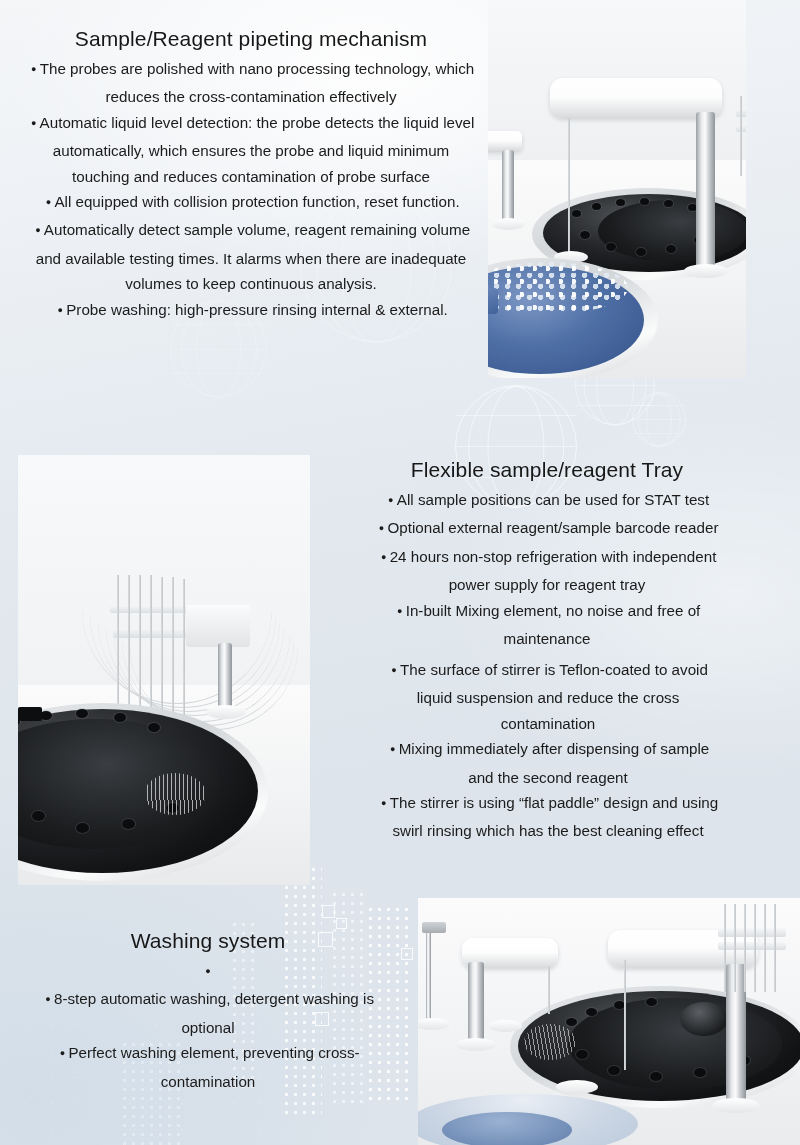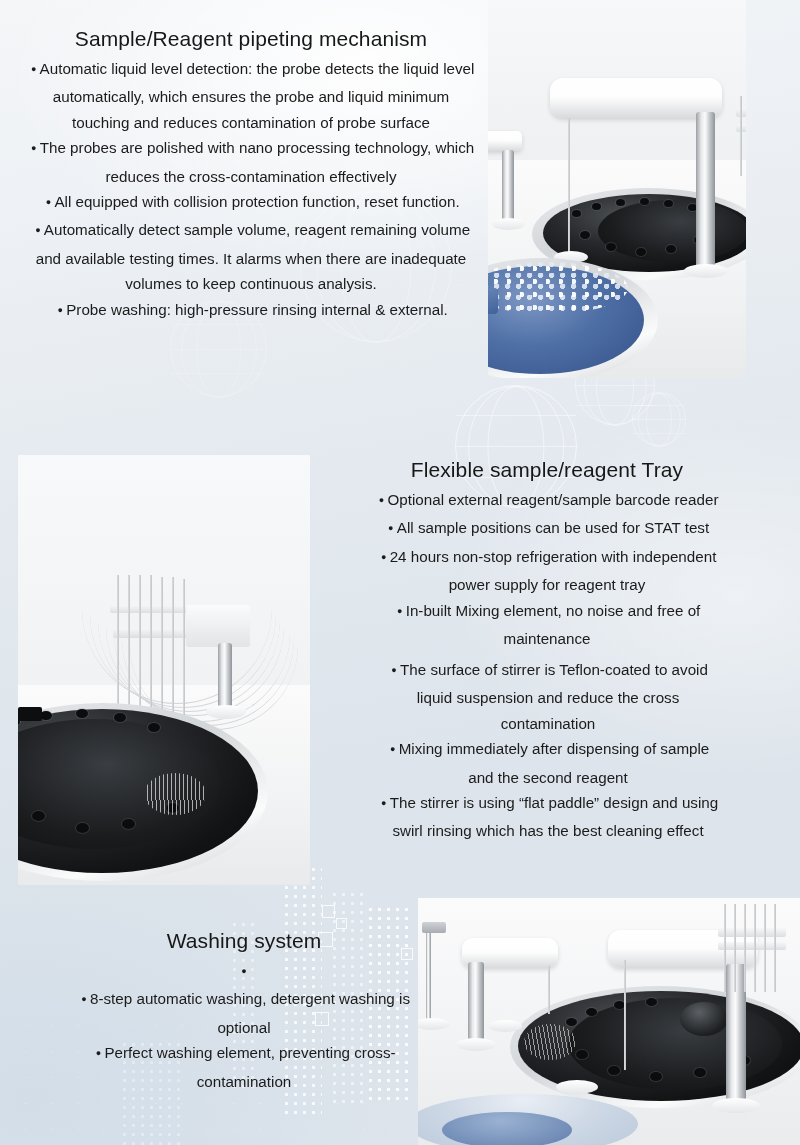--- a/index.html
+++ b/index.html
@@ -294,8 +294,8 @@
   <div class="txt" style="left:22px;top:24px;width:458px;">
     <h2>Sample/Reagent pipeting mechanism</h2>
     <ul>
+      <li><span class="b"></span><span>The probes are polished with nano processing technology, which reduces the cross-contamination effectively</span></li>
       <li><span class="b"></span><span>Automatic liquid level detection: the probe detects the liquid level automatically, which ensures the probe and liquid minimum touching and reduces contamination of probe surface</span></li>
-      <li><span class="b"></span><span>The probes are polished with nano processing technology, which reduces the cross-contamination effectively</span></li>
       <li><span class="b"></span><span>All equipped with collision protection function, reset function.</span></li>
       <li><span class="b"></span><span>Automatically detect sample volume, reagent remaining volume and available testing times. It alarms when there are inadequate volumes to keep continuous analysis.</span></li>
       <li><span class="b"></span><span>Probe washing: high-pressure rinsing internal &amp; external.</span></li>

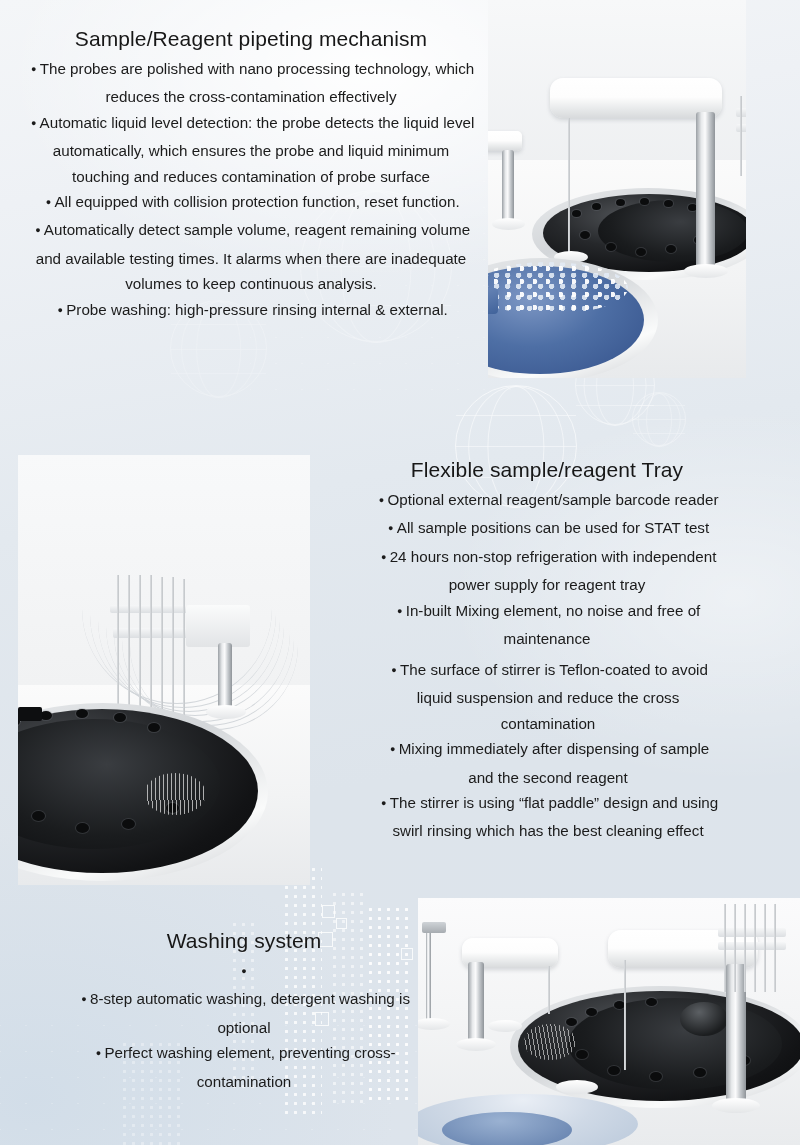--- a/index.html
+++ b/index.html
@@ -305,8 +305,8 @@
   <div class="txt" style="left:372px;top:455px;width:350px;">
     <h2>Flexible sample/reagent Tray</h2>
     <ul>
+      <li><span class="b"></span><span>All sample positions can be used for STAT test</span></li>
       <li><span class="b"></span><span>Optional external reagent/sample barcode reader</span></li>
-      <li><span class="b"></span><span>All sample positions can be used for STAT test</span></li>
       <li><span class="b"></span><span>24 hours non-stop refrigeration with independent power supply for reagent tray</span></li>
       <li><span class="b"></span><span>In-built Mixing element, no noise and free of maintenance</span></li>
     </ul>

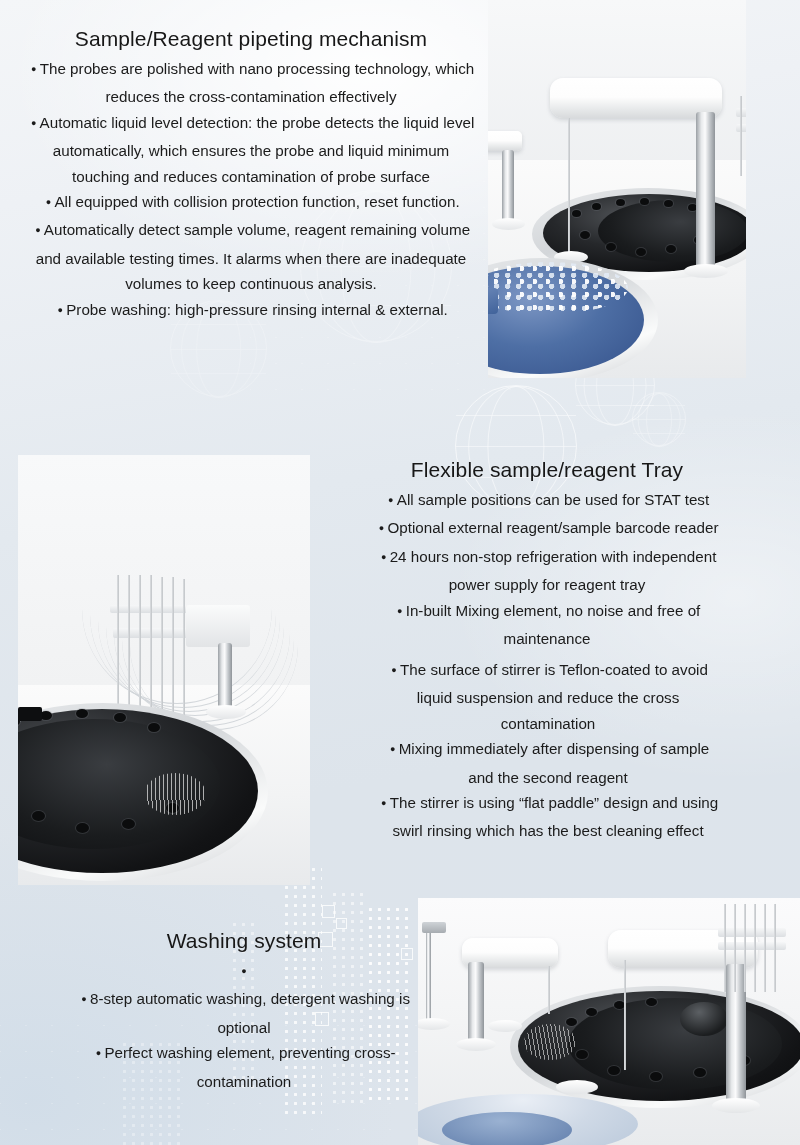--- a/index.html
+++ b/index.html
@@ -320,7 +320,7 @@
     </ul>
   </div>
 
-  <div class="txt" style="left:22px;top:926px;width:372px;margin-left:36px;">
+  <div class="txt" style="left:22px;top:926px;width:372px;">
     <h2>Washing system</h2>
     <ul>
       <li><span class="b"></span></li>

